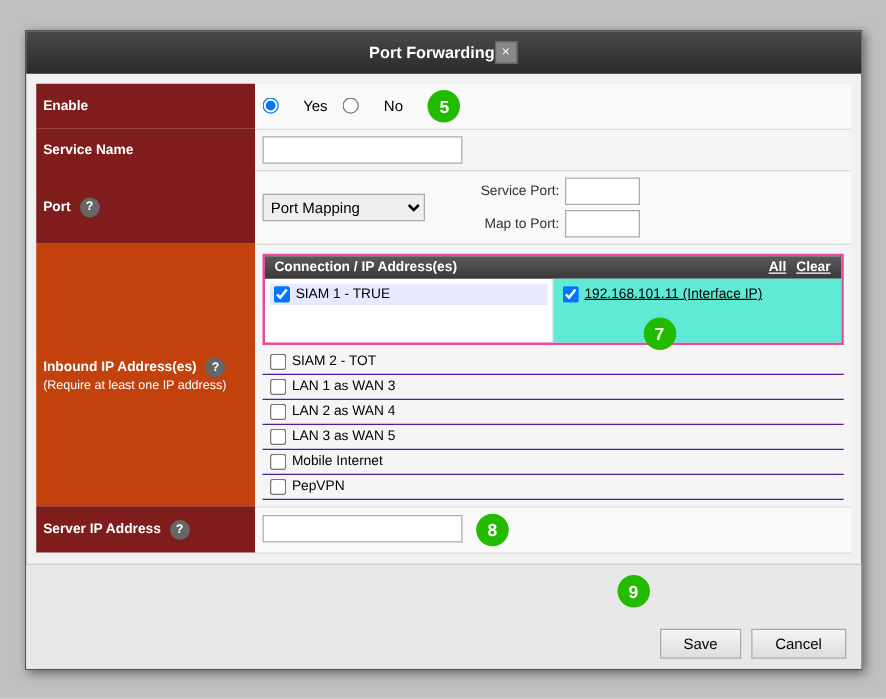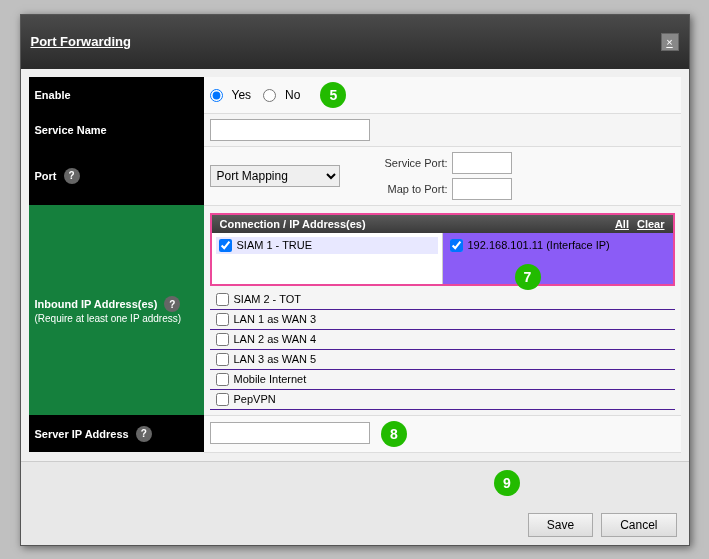--- a/index.html
+++ b/index.html
@@ -22,13 +22,12 @@
     .dialog-title {
       background: linear-gradient(to bottom, #4a4a4a, #2a2a2a);
       color: white;
-      padding: 18px 10px;
+      padding: 8px 10px;
       font-size: 13px;
       font-weight: bold;
       display: flex;
-      justify-content: space-between;
-      align-items: center;
-      text-decoration: underline;
+      justify-content: center;
+      align-items: center;
     }
     .close-btn {
       background: #888;

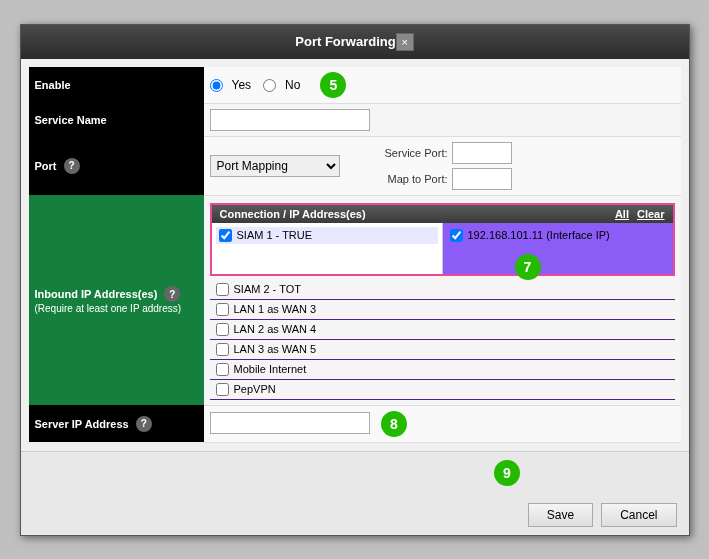--- a/index.html
+++ b/index.html
@@ -53,7 +53,7 @@
       vertical-align: middle;
     }
     .label-cell {
-      background: #000000;
+      background: #7f1d1d;
       color: white;
       width: 175px;
       font-weight: bold;

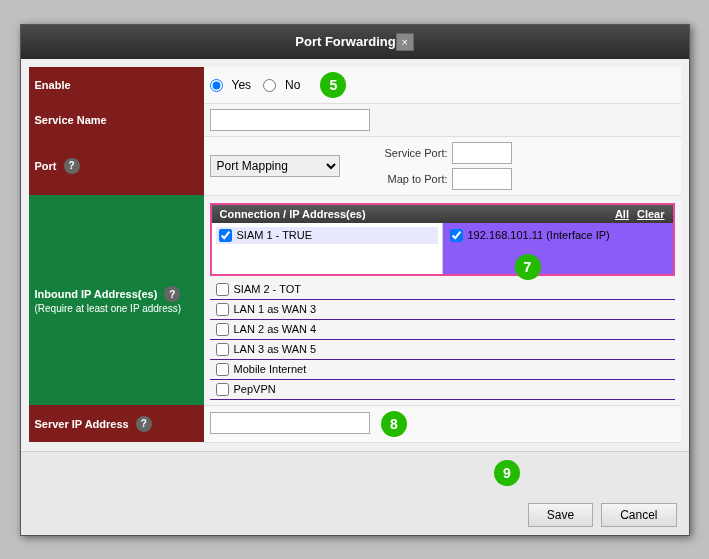--- a/index.html
+++ b/index.html
@@ -89,8 +89,8 @@
     }
     .radio-label {
       display: flex;
-      align-items: flex-end;
-      gap: 6px;
+      align-items: center;
+      gap: 17px;
     }
     .help-icon {
       display: inline-flex;

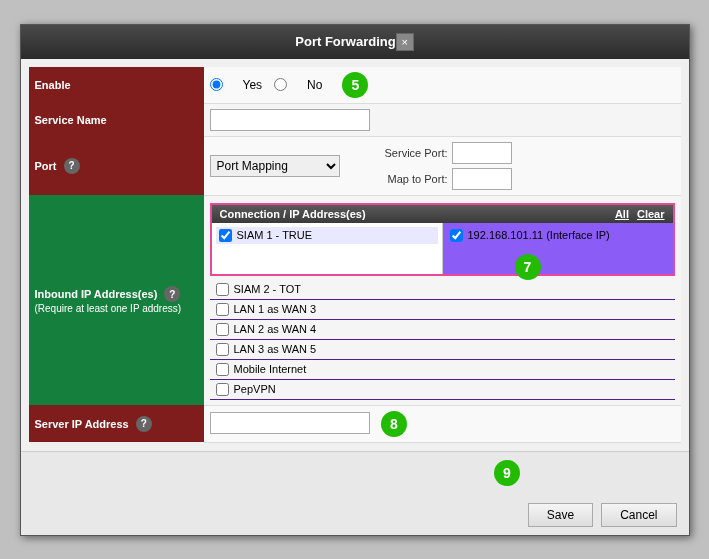--- a/index.html
+++ b/index.html
@@ -190,7 +190,8 @@
     .ip-right {
       flex: 1;
       padding: 4px;
-      background: #8b5cf6;
+      background: #5eead4;
+      text-decoration: underline;
     }
     .ip-item {
       display: flex;

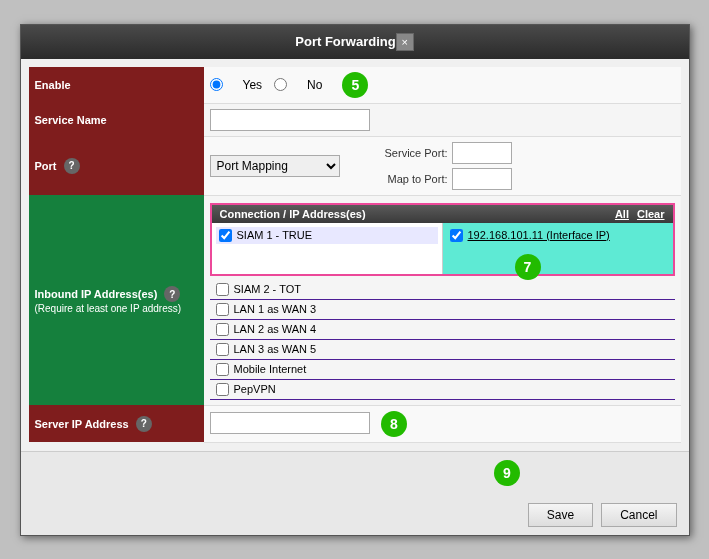--- a/index.html
+++ b/index.html
@@ -221,7 +221,7 @@
       margin: 0;
     }
     .label-cell-ip {
-      background: #15803d;
+      background: #c2410c;
       color: white;
       width: 175px;
       font-weight: bold;

